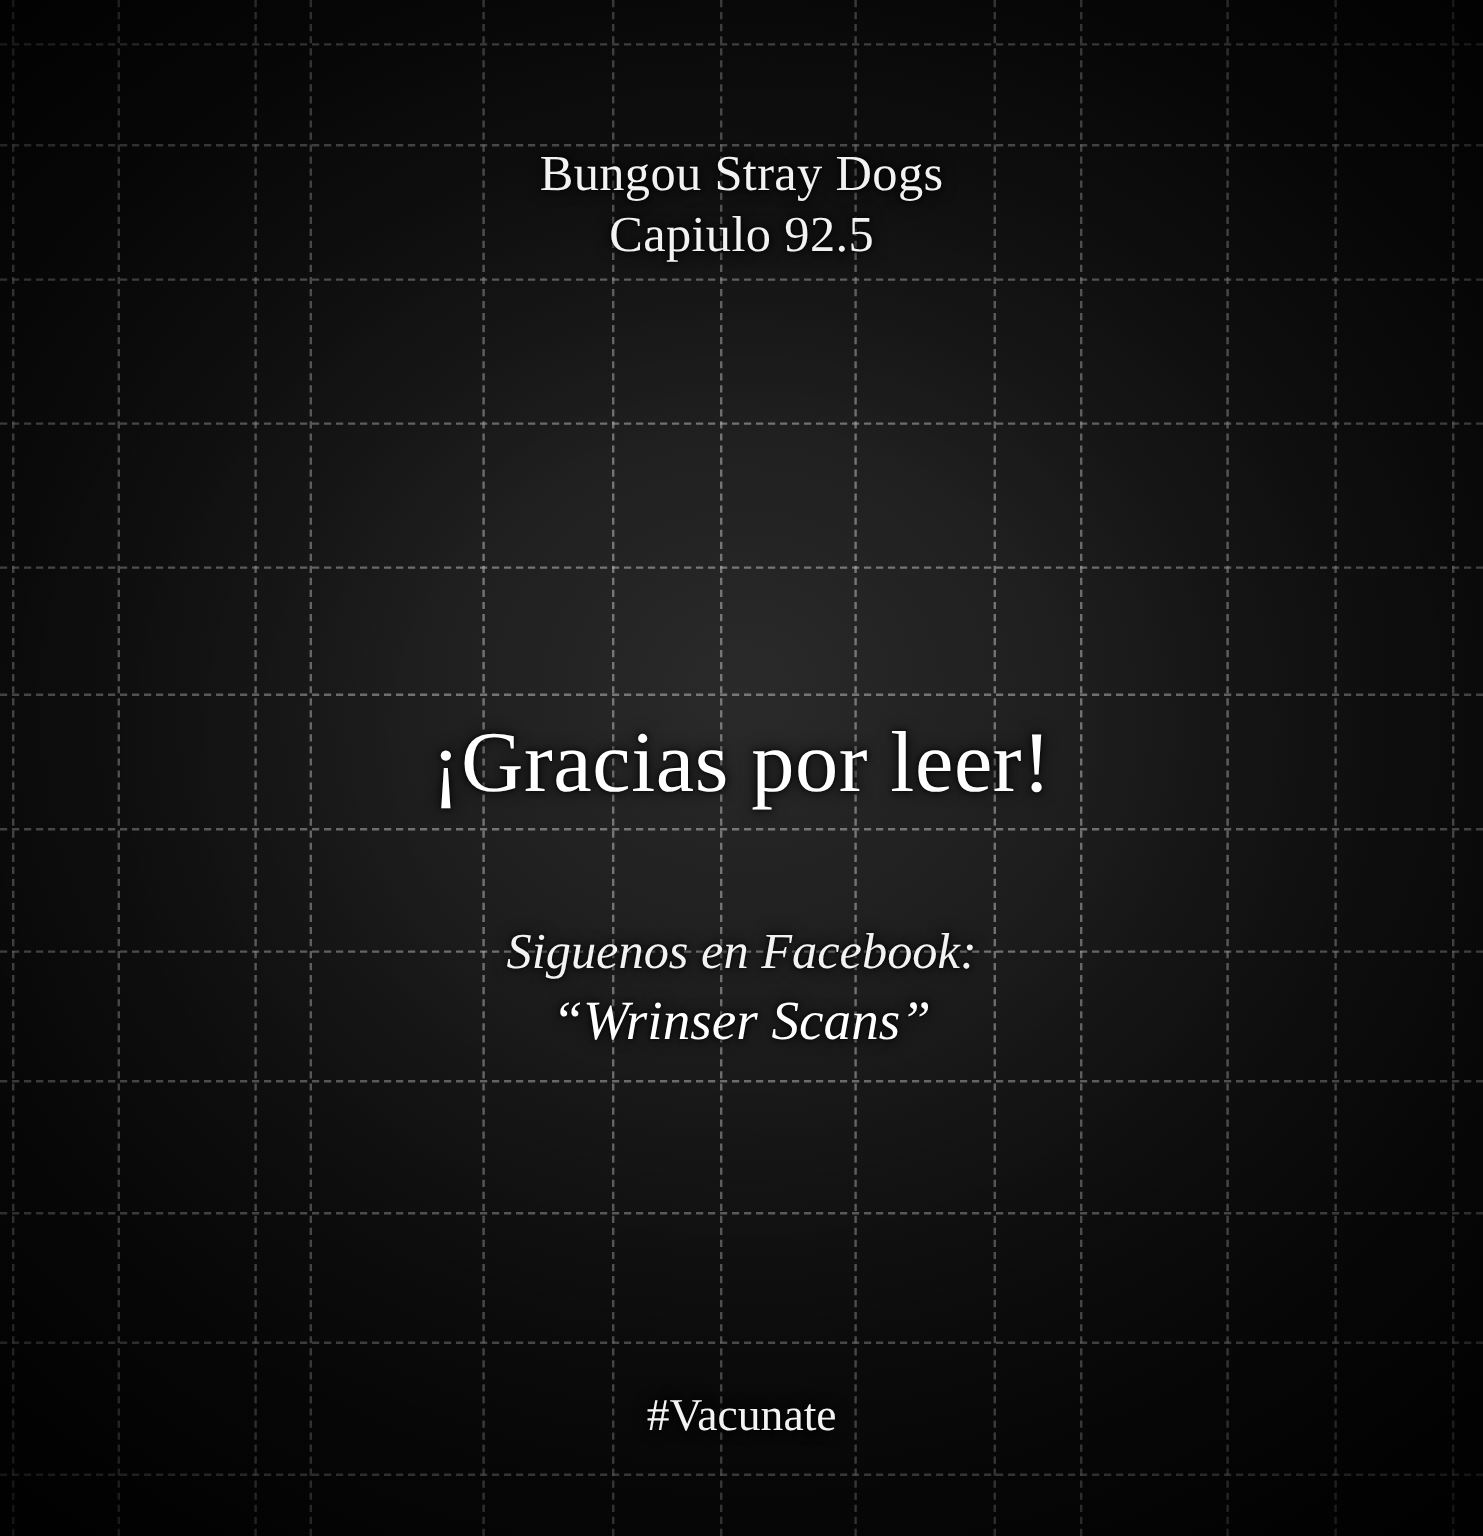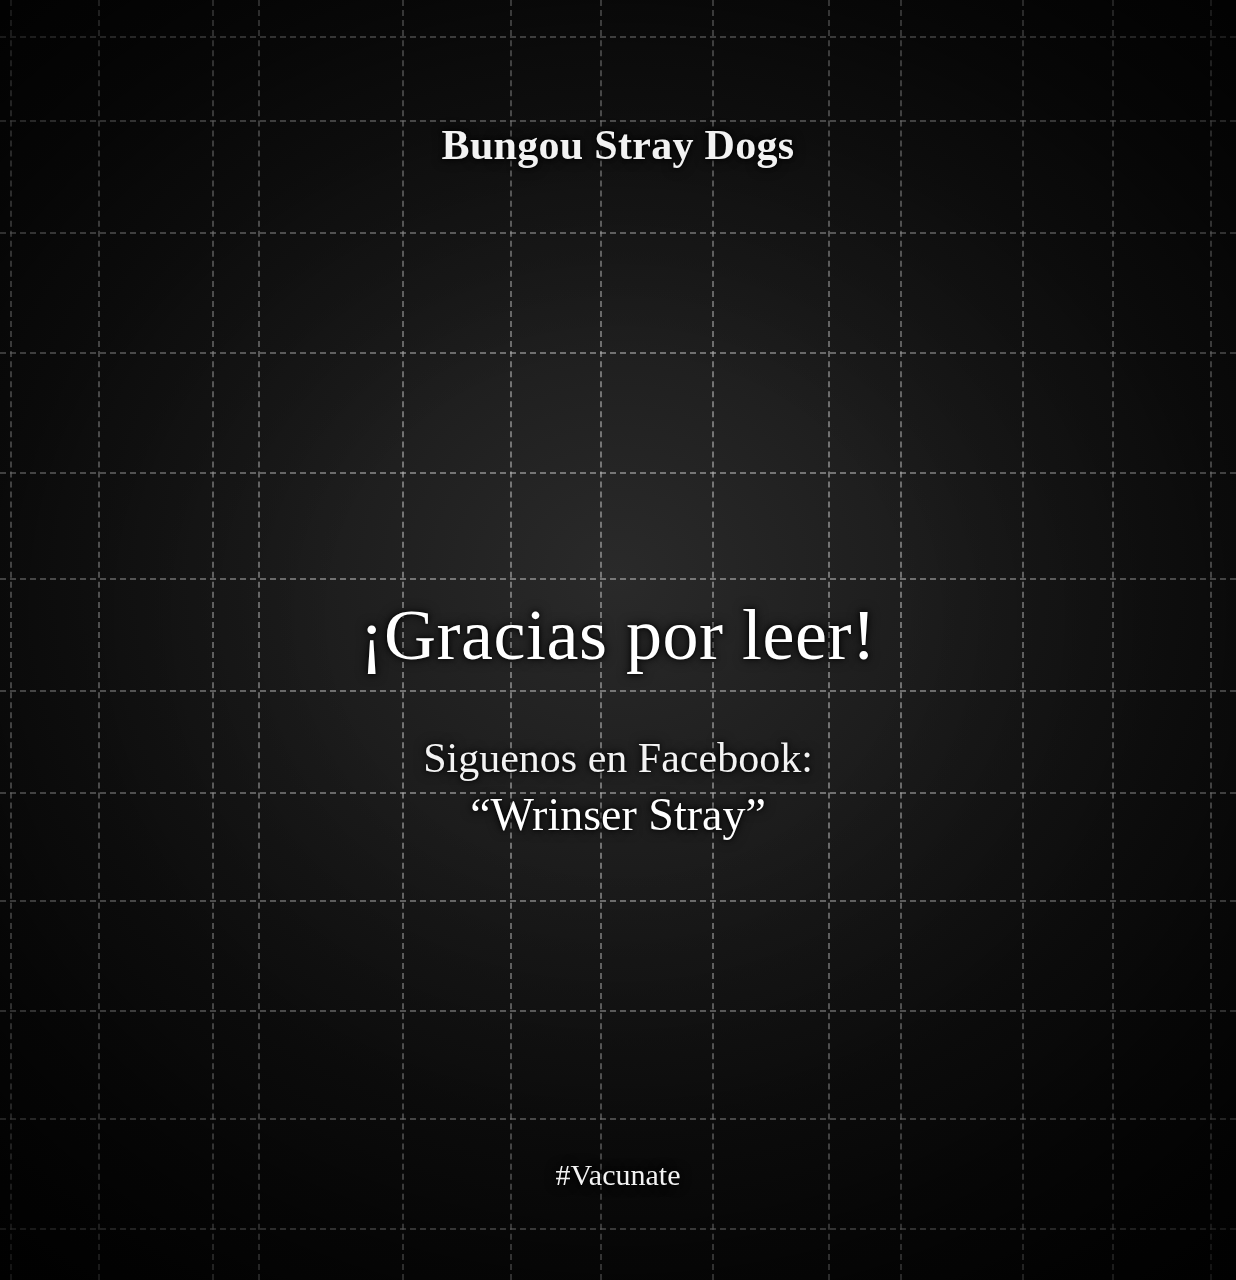--- a/index.html
+++ b/index.html
@@ -60,7 +60,6 @@
     left: 0;
     right: 0;
     line-height: 1.22;
-    font-weight: bold;
   }
   .header-line {
     font-size: 42px;

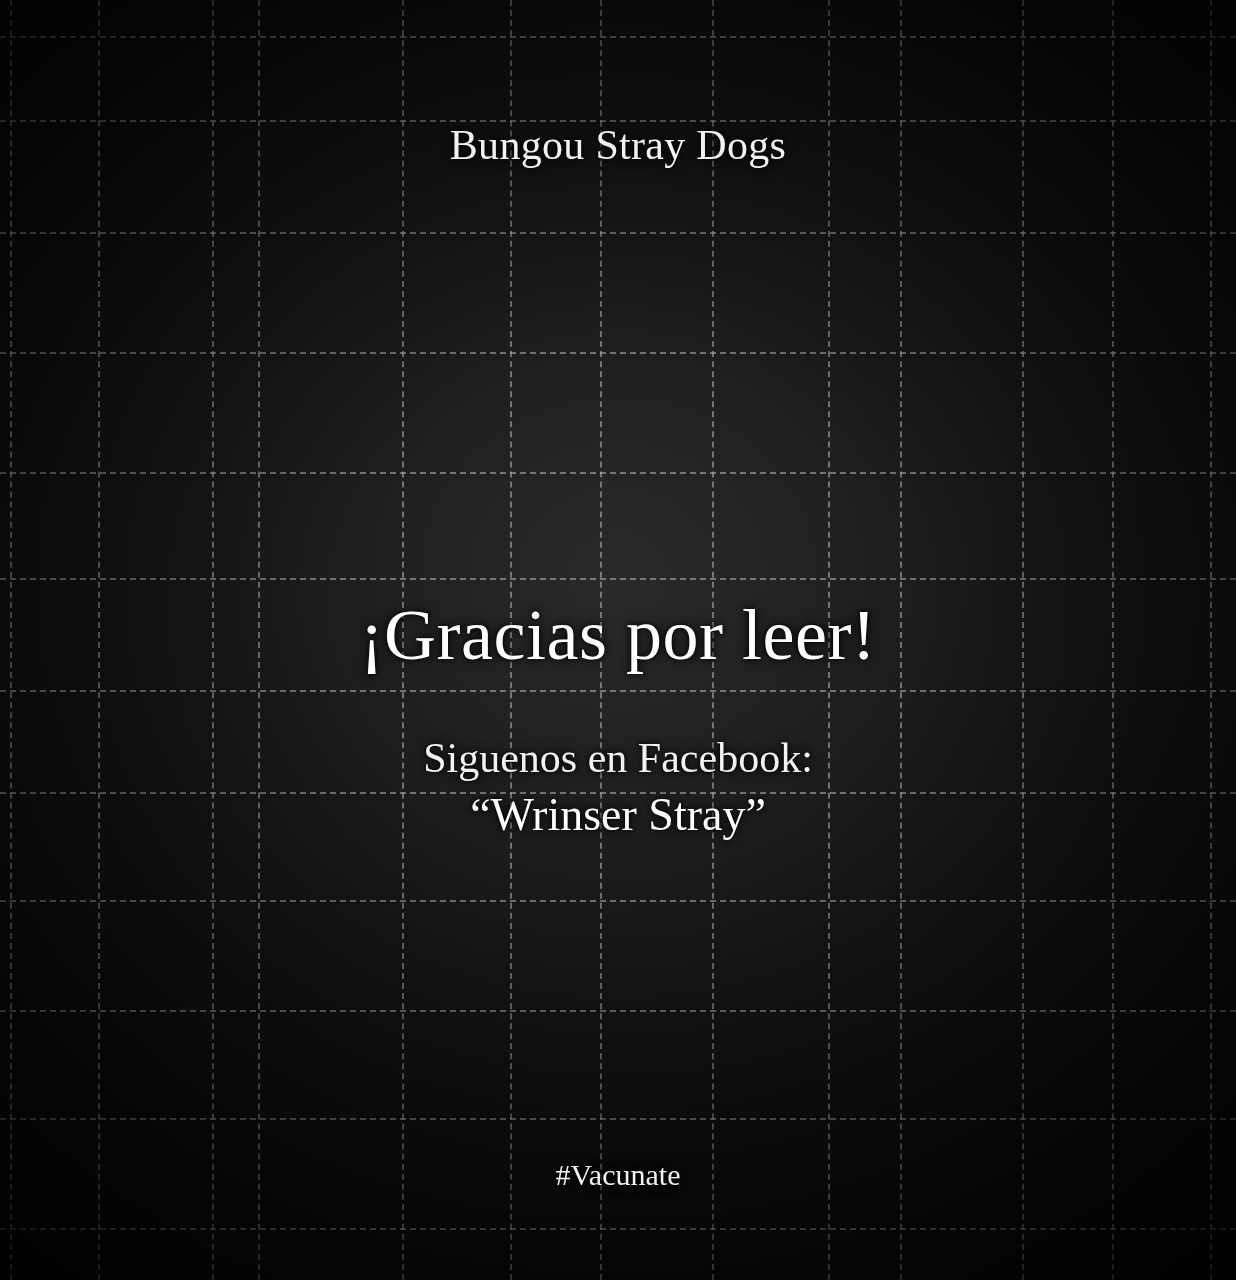--- a/index.html
+++ b/index.html
@@ -139,6 +139,7 @@
 
     <div class="header-block">
       <div class="header-line">Bungou Stray Dogs</div>
+      <div class="header-line">Capiulo 92.5</div>
     </div>
 
     <div class="thanks">¡Gracias por leer!</div>

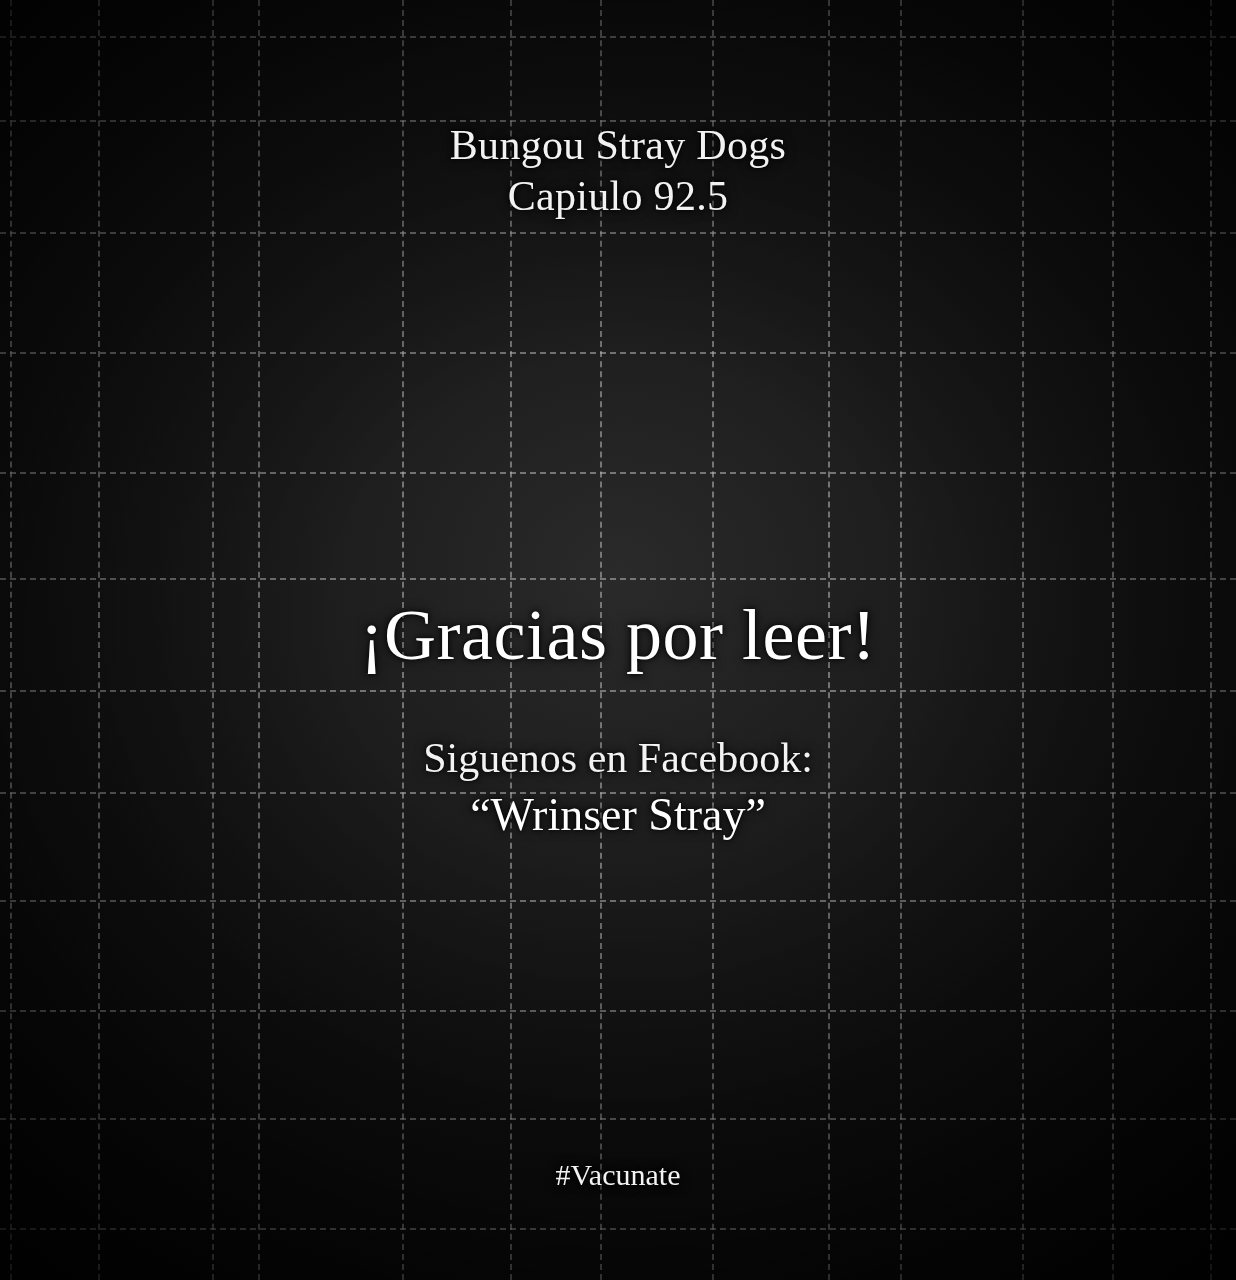--- a/index.html
+++ b/index.html
@@ -78,10 +78,11 @@
   }
   .follow-block {
     position: absolute;
-    top: 732px;
+    top: 768px;
     left: 0;
     right: 0;
     line-height: 1.28;
+    font-style: italic;
   }
   .follow-line {
     font-size: 42px;

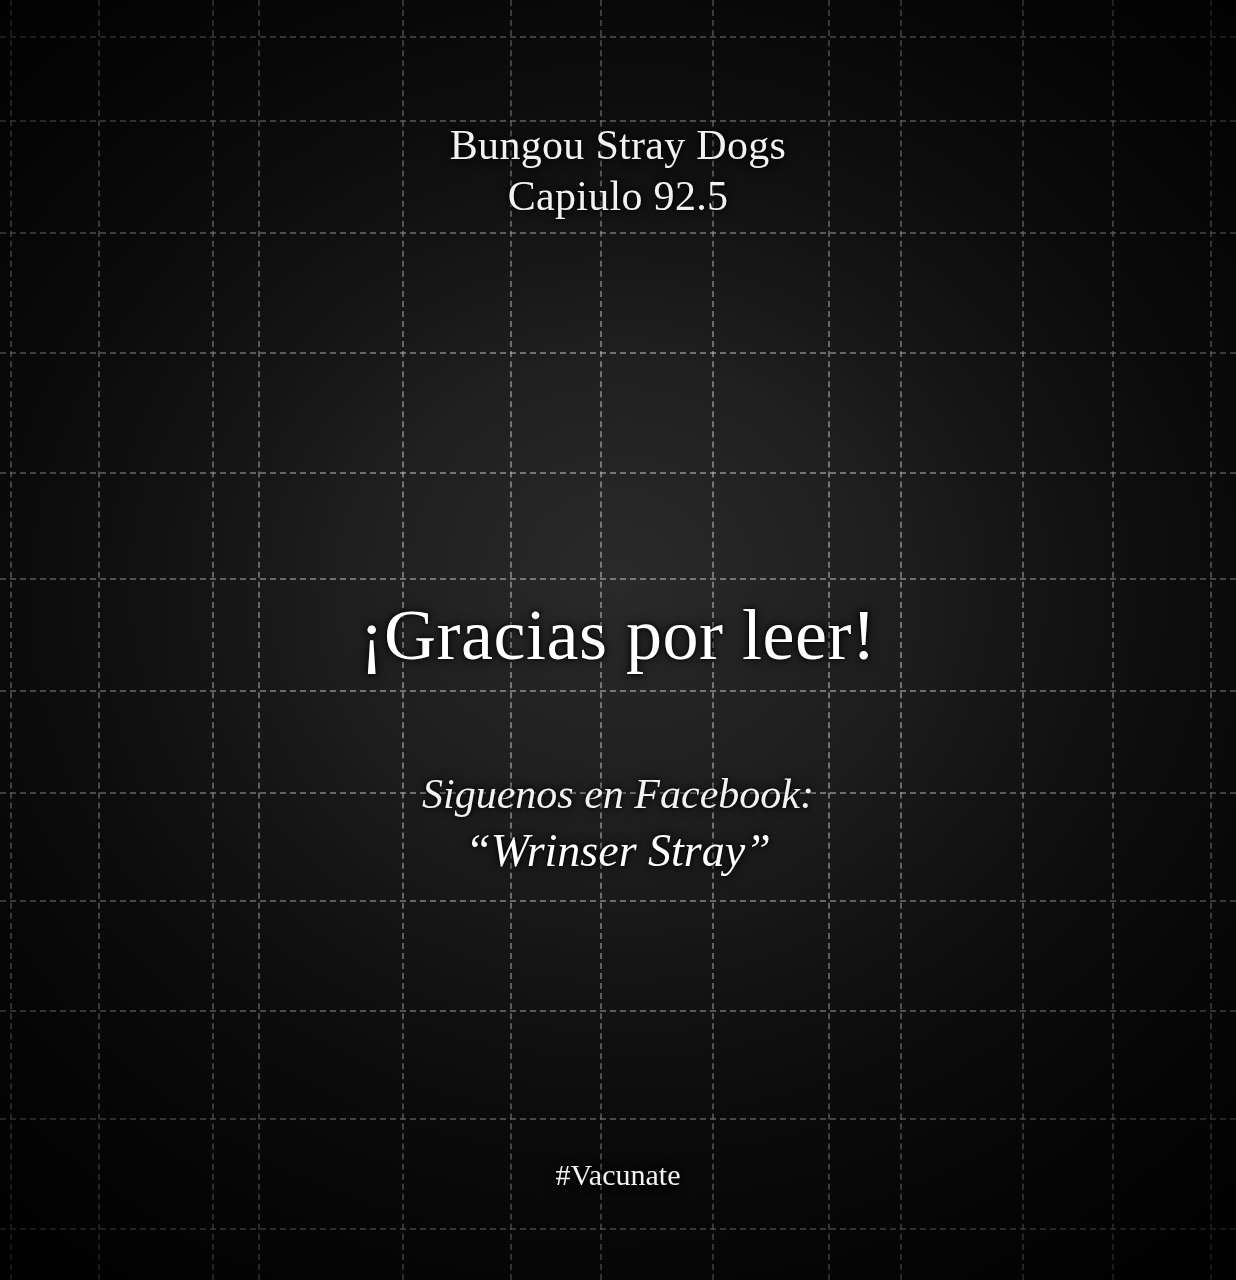--- a/index.html
+++ b/index.html
@@ -147,7 +147,7 @@
 
     <div class="follow-block">
       <div class="follow-line">Siguenos en Facebook:</div>
-      <div class="follow-handle">“Wrinser Stray”</div>
+      <div class="follow-handle">“Wrinser Scans”</div>
     </div>
 
     <div class="hashtag">#Vacunate</div>

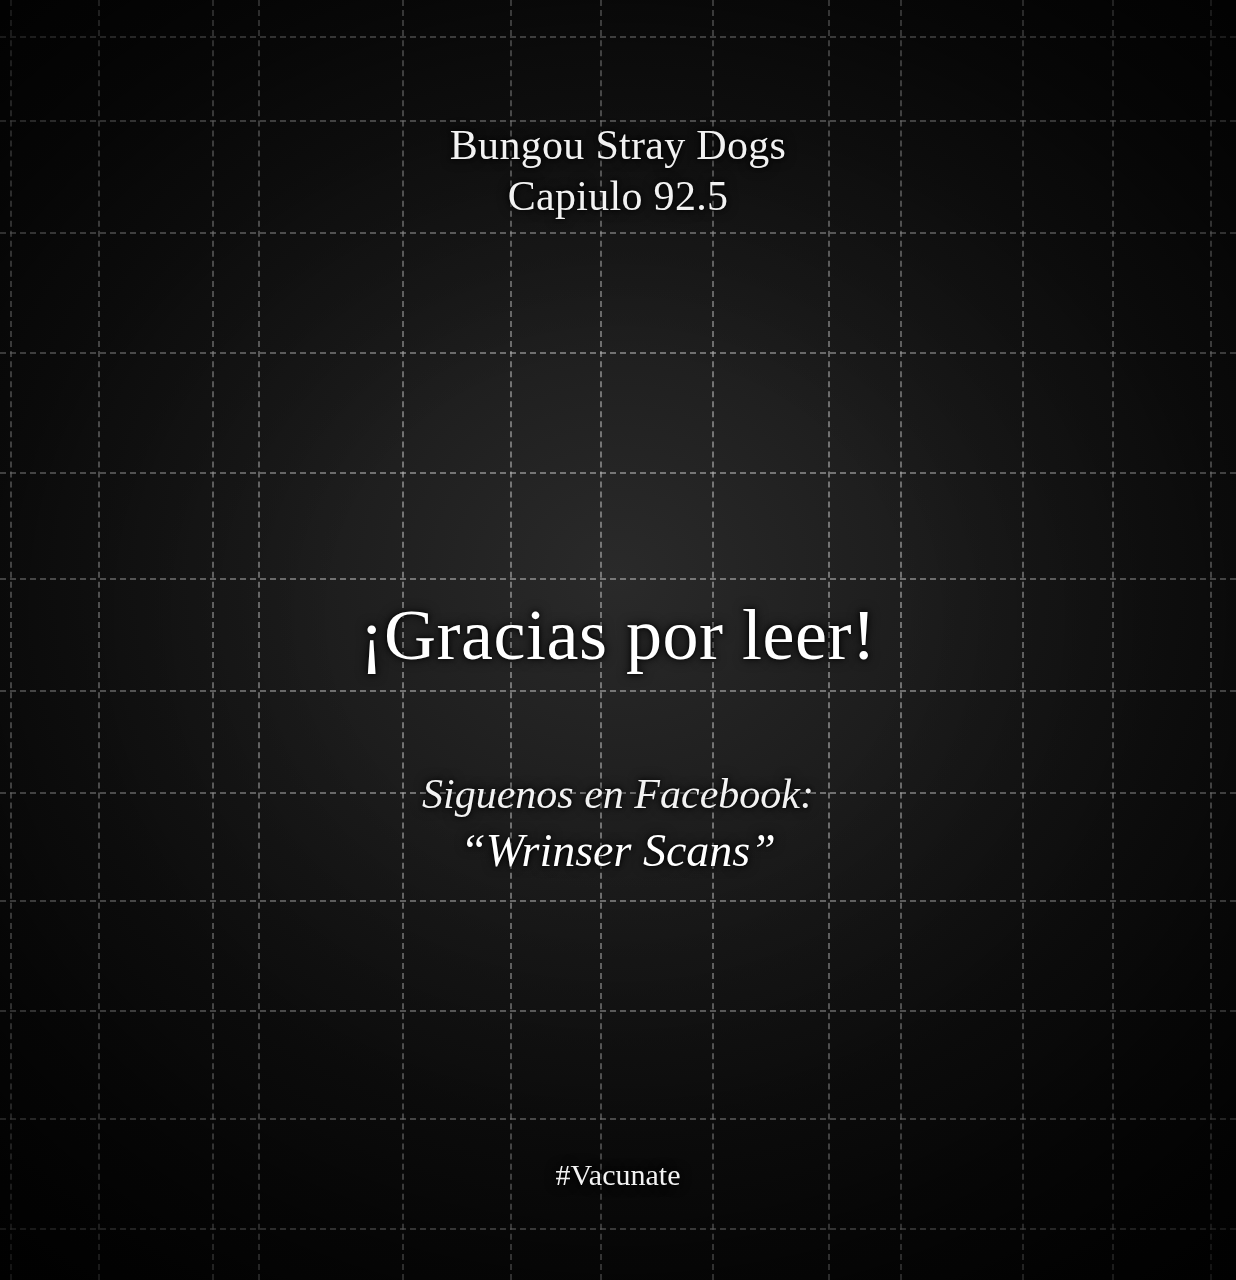--- a/index.html
+++ b/index.html
@@ -97,7 +97,7 @@
     top: 1158px;
     left: 0;
     right: 0;
-    font-size: 30px;
+    font-size: 38px;
     color: #f3f3f3;
   }
 </style>

